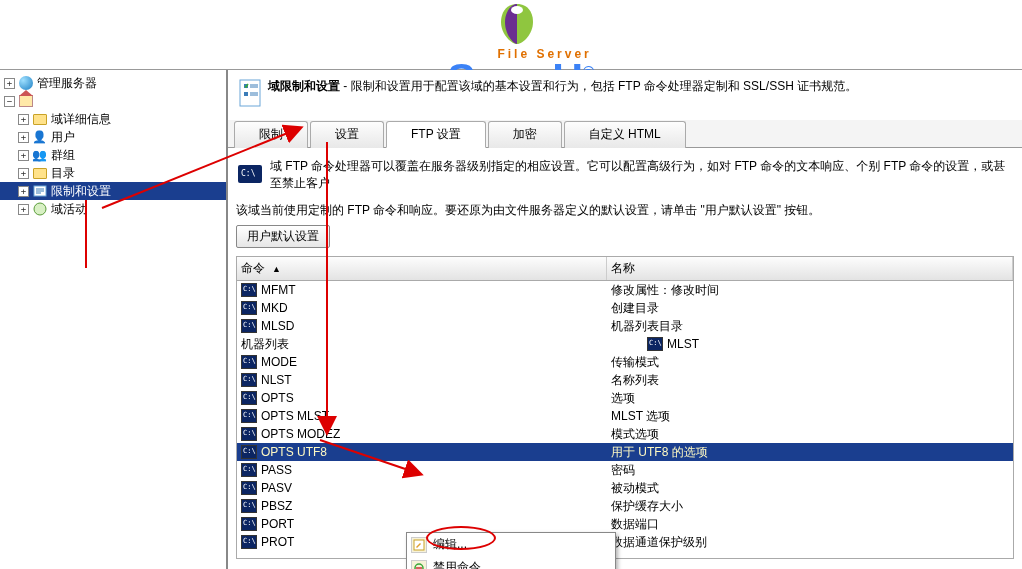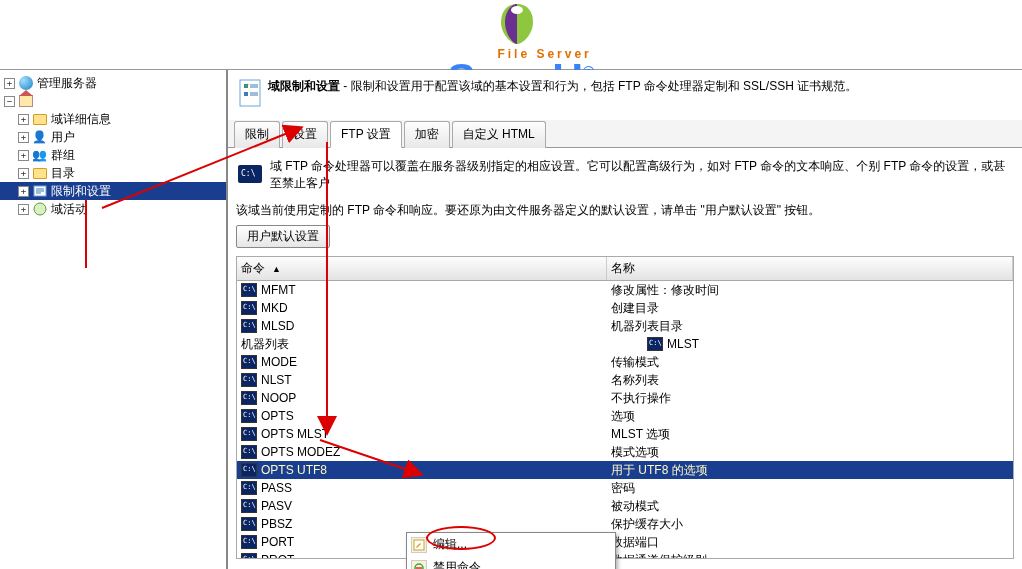--- a/index.html
+++ b/index.html
@@ -23,7 +23,7 @@
 .desc-icon { width: 32px; height: 32px; flex-shrink: 0; }
 .desc-text { font-size: 12px; line-height: 1.4; }
 .tabs { display: flex; border-bottom: 1px solid #999; padding-left: 6px; background: #f4f4f4; }
-.tab { padding: 4px 10px; border: 1px solid #aaa; border-bottom: none; background: linear-gradient(#fdfdfd,#e8e8e8); margin-right: 2px; cursor: default; border-radius: 3px 3px 0 0; position: relative; top: 1px; font-size: 12px; }
+.tab { padding: 4px 24px; border: 1px solid #aaa; border-bottom: none; background: linear-gradient(#fdfdfd,#e8e8e8); margin-right: 2px; cursor: default; border-radius: 3px 3px 0 0; position: relative; top: 1px; font-size: 12px; }
 .tab.active { background: #fff; border-bottom: 1px solid #fff; z-index: 2; }
 .panel { padding: 10px 8px; flex: 1; display: flex; flex-direction: column; overflow: hidden; position: relative; }
 .info-row { display: flex; align-items: center; gap: 6px; margin-bottom: 10px; font-size: 12px; }

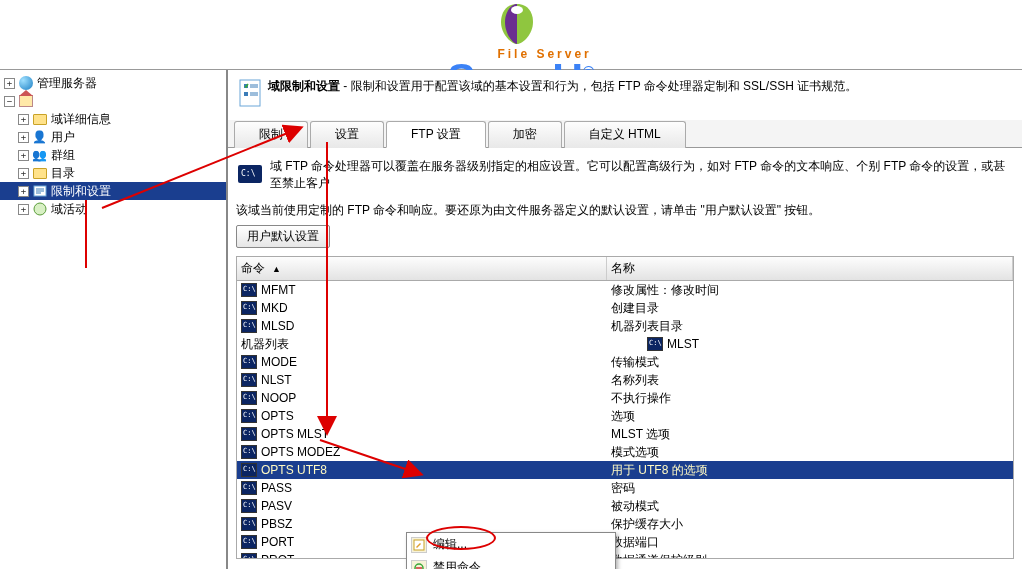--- a/index.html
+++ b/index.html
@@ -223,13 +223,6 @@
               <div class="grid-row">
                 <div class="cell cmd">
                   <span class="cmd-icon"></span>
-                  <span>NOOP</span>
-                </div>
-                <div class="cell name">不执行操作</div>
-              </div>
-              <div class="grid-row">
-                <div class="cell cmd">
-                  <span class="cmd-icon"></span>
                   <span>OPTS</span>
                 </div>
                 <div class="cell name">选项</div>

